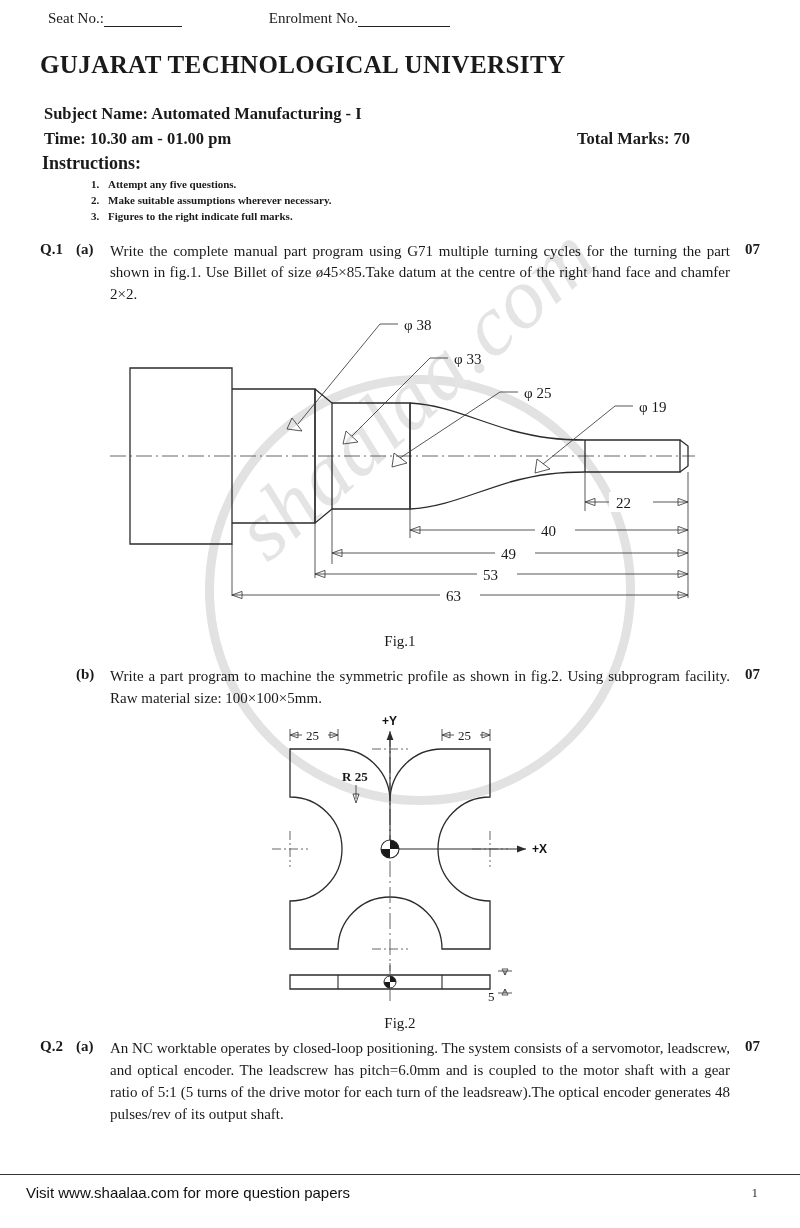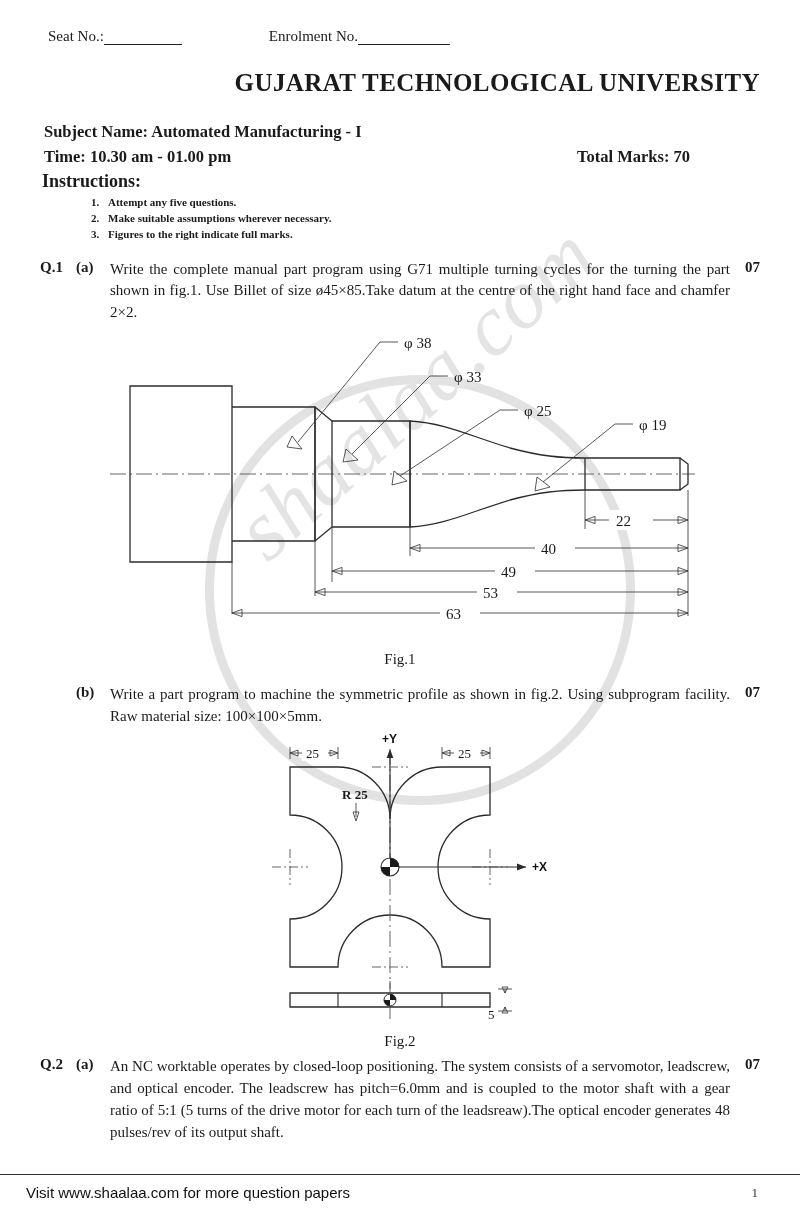--- a/index.html
+++ b/index.html
@@ -48,7 +48,7 @@
   
   .idline {
     display: flex;
-    padding-top: 28px;
+    padding-top: 10px;
     font-size: 15px;
   }
   .idline .seat { margin-left: 8px; }

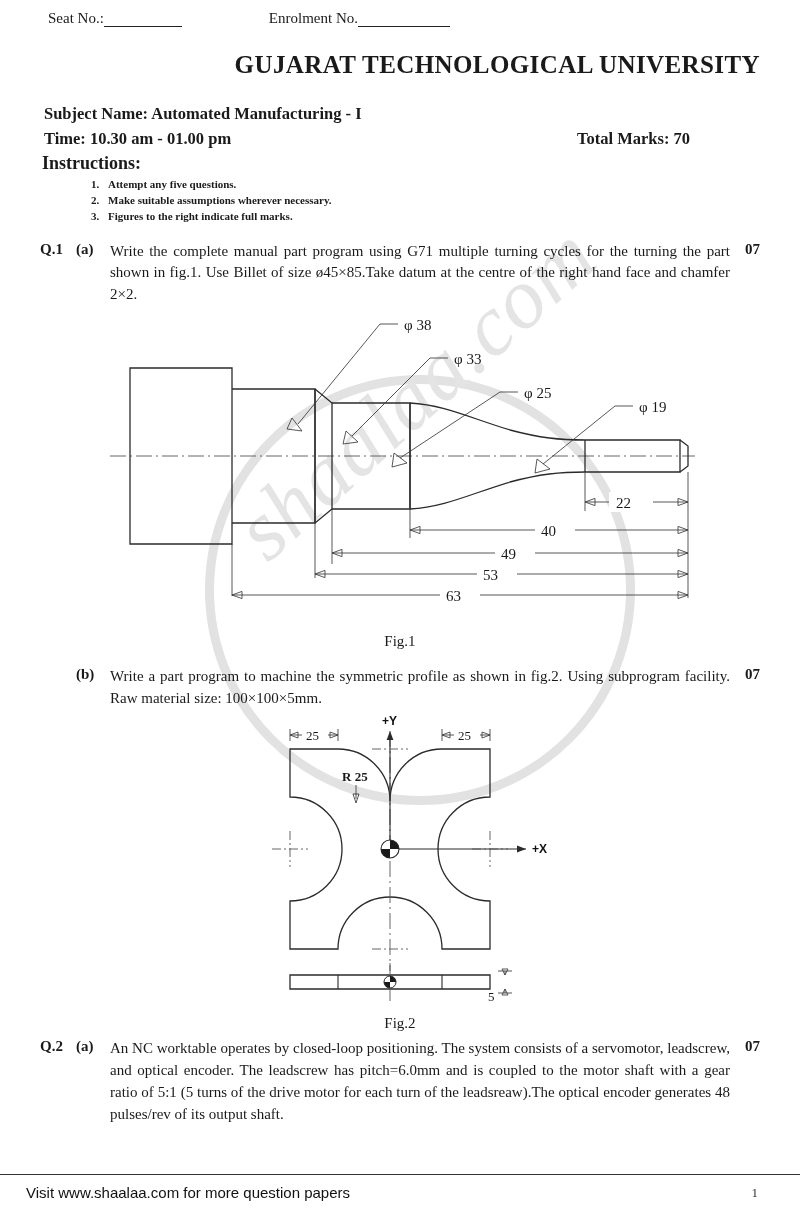--- a/index.html
+++ b/index.html
@@ -59,7 +59,7 @@
 
   
   .univ {
-    text-align: right;
+    text-align: left;
     font-weight: bold;
     font-size: 25px;
     letter-spacing: .4px;

